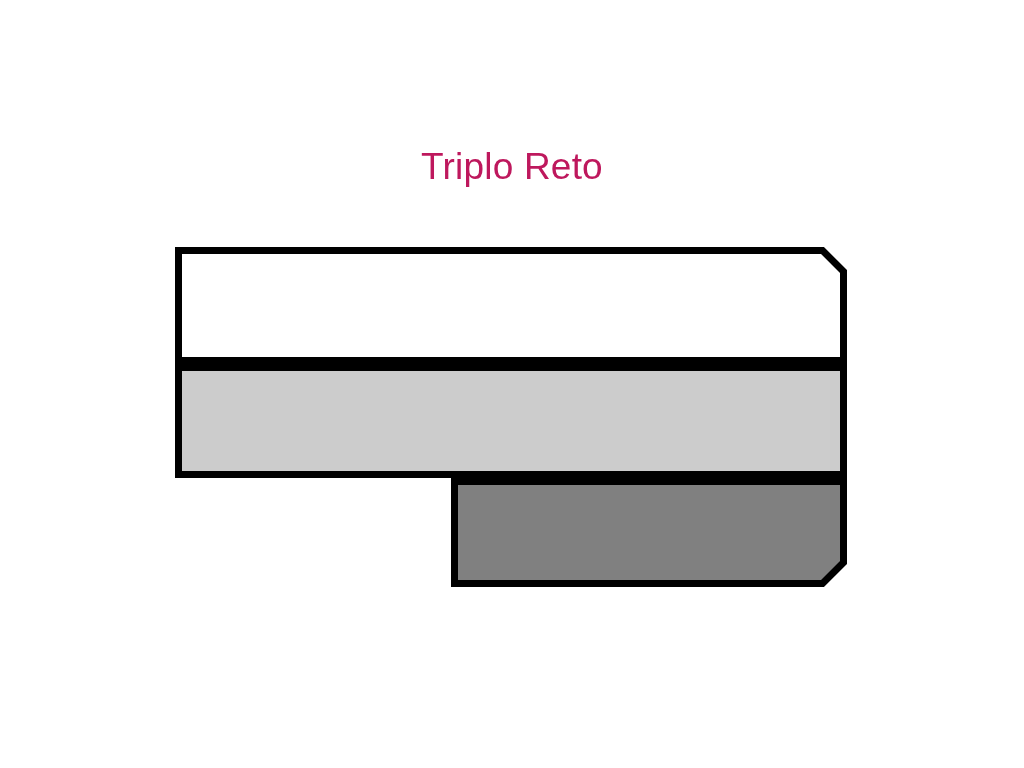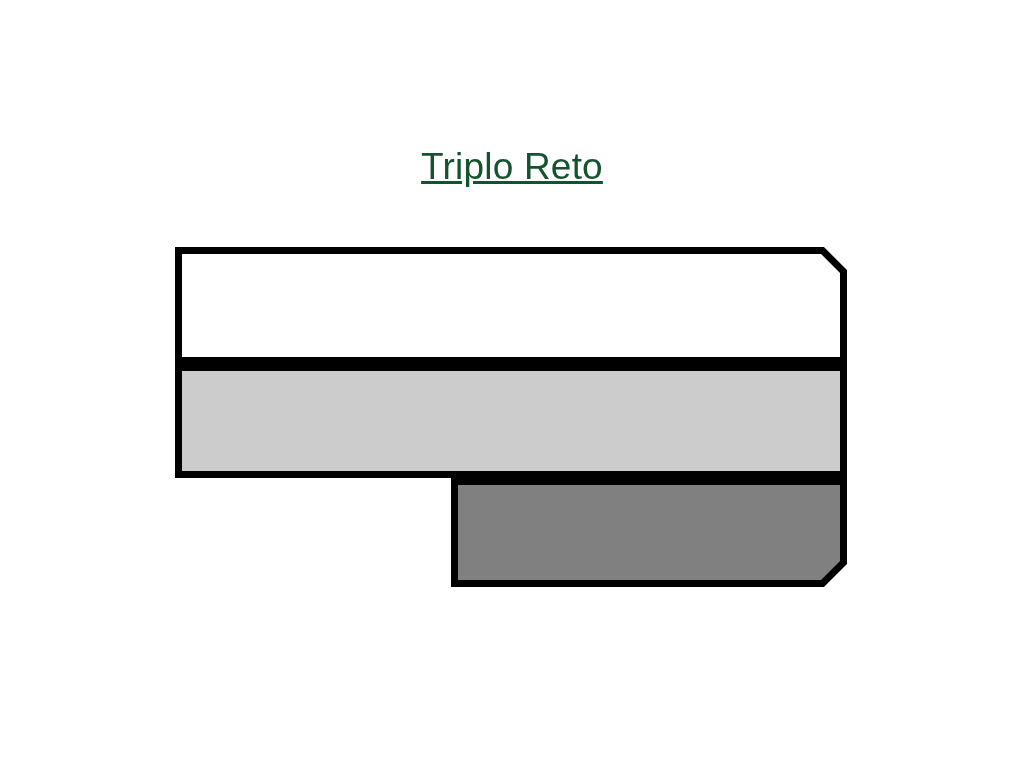--- a/index.html
+++ b/index.html
@@ -54,7 +54,7 @@
 
 <div id="figure-root">
 
-  <div id="diagram-title" style="color: #14532d; text-decoration: underline;">Triplo Reto</div>
+  <div id="diagram-title" style="color: #be185d;">Triplo Reto</div>
 
   <svg id="diagram-canvas" viewBox="0 0 1024 768" width="1024" height="768" xmlns="http://www.w3.org/2000/svg">
 

